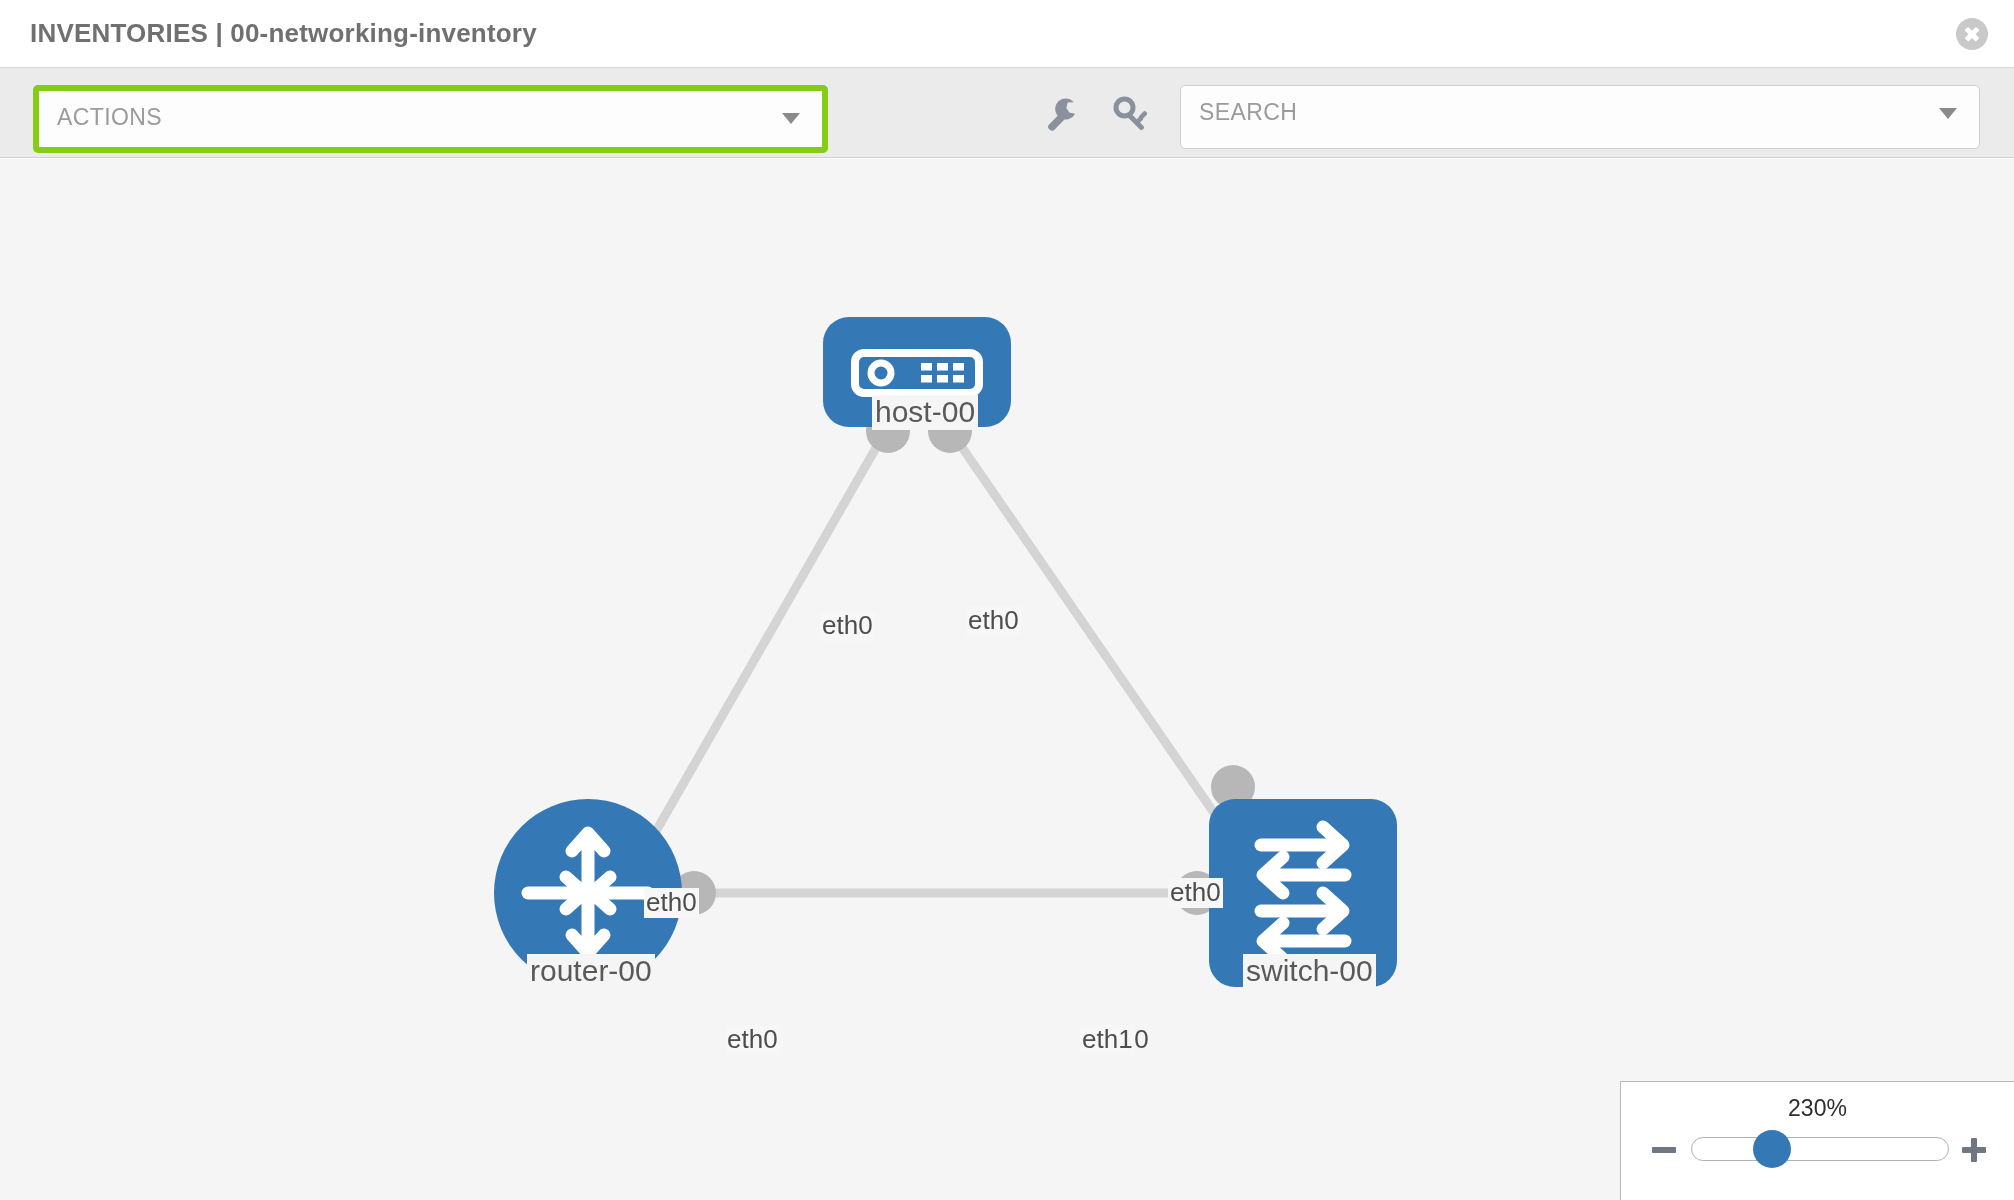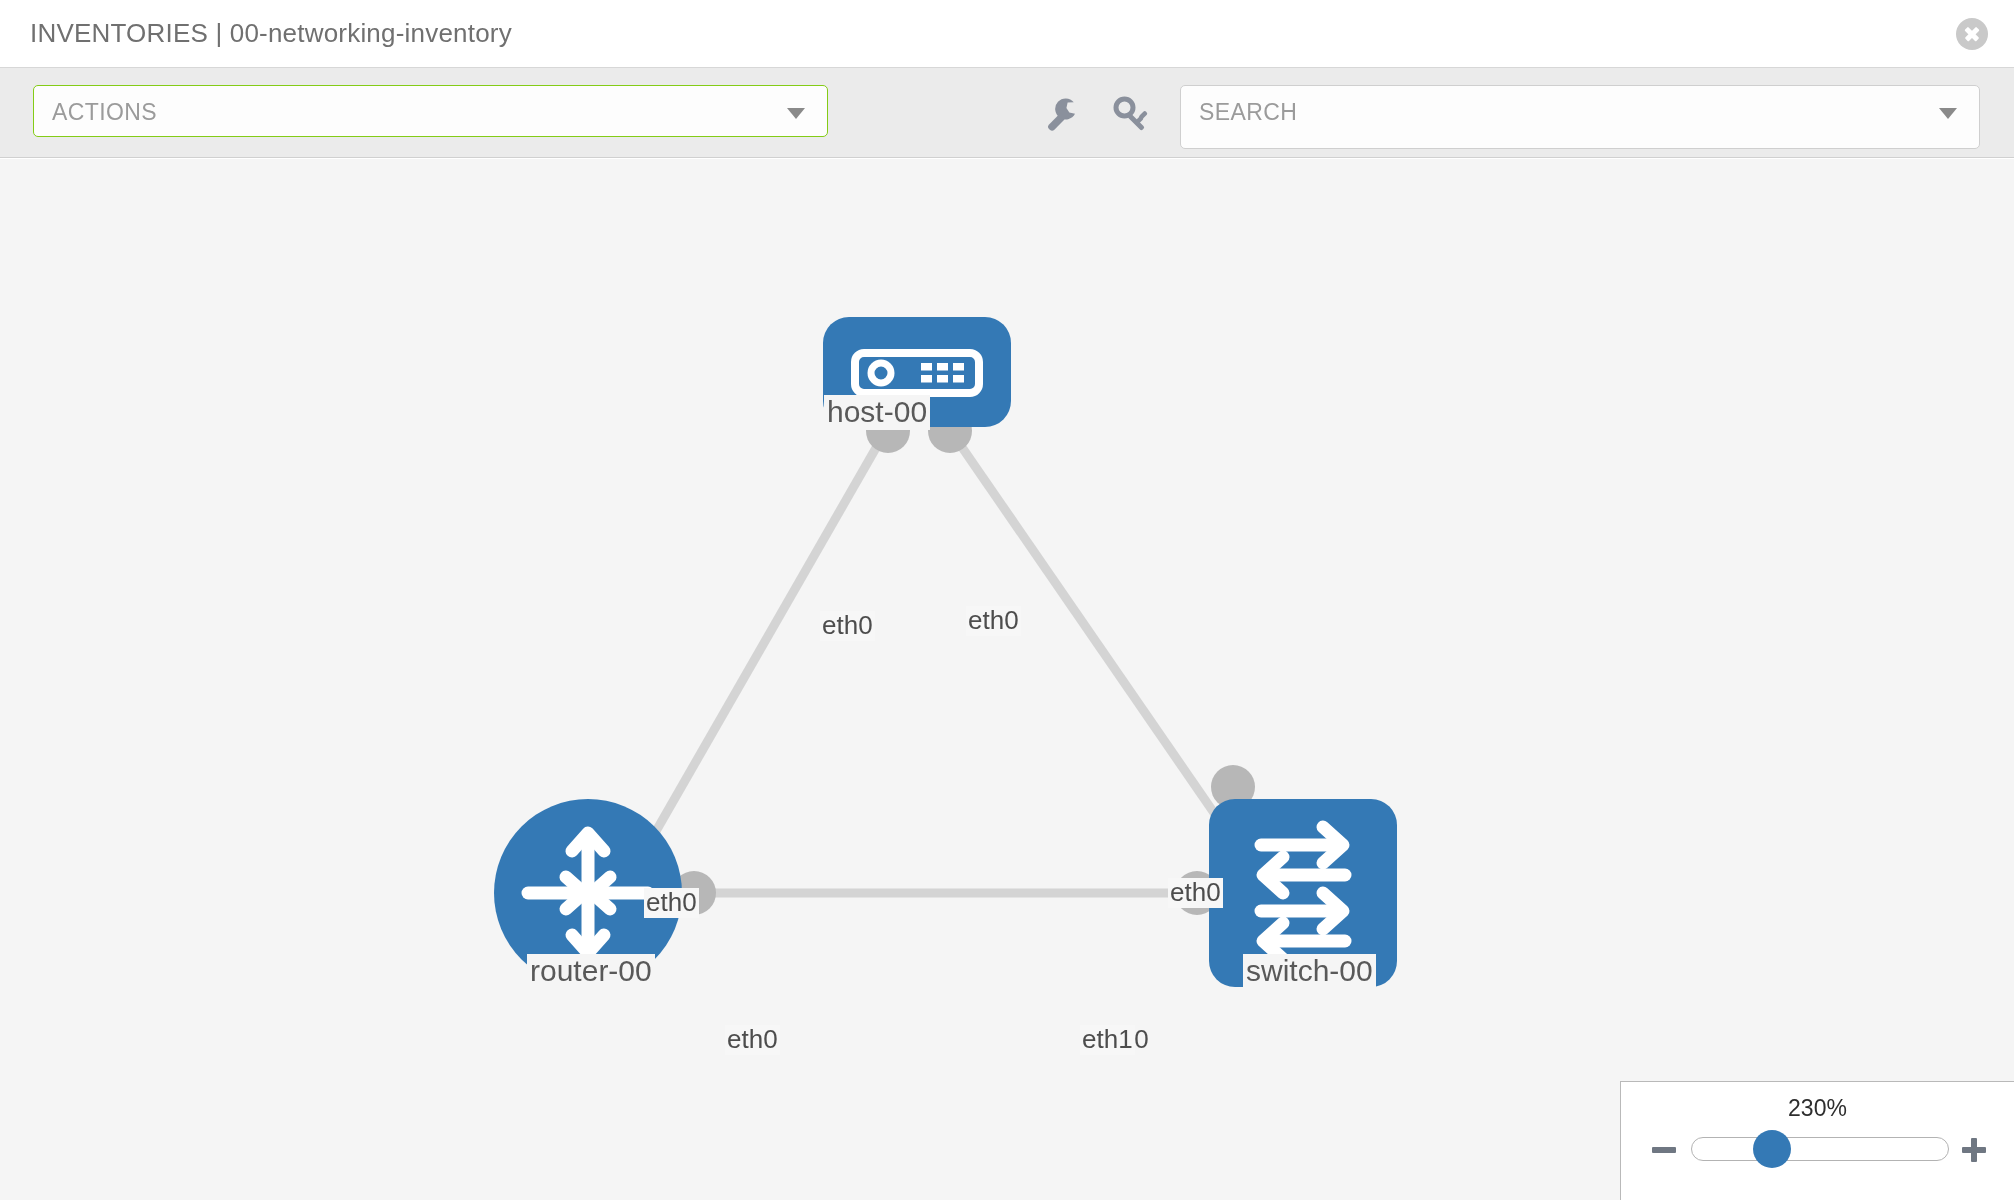--- a/index.html
+++ b/index.html
@@ -30,7 +30,7 @@
     left: 30px;
     top: 18px;
     font-size: 26px;
-    font-weight: normal;
+    font-weight: bold;
     color: #707070;
     letter-spacing: .2px;
     white-space: nowrap;

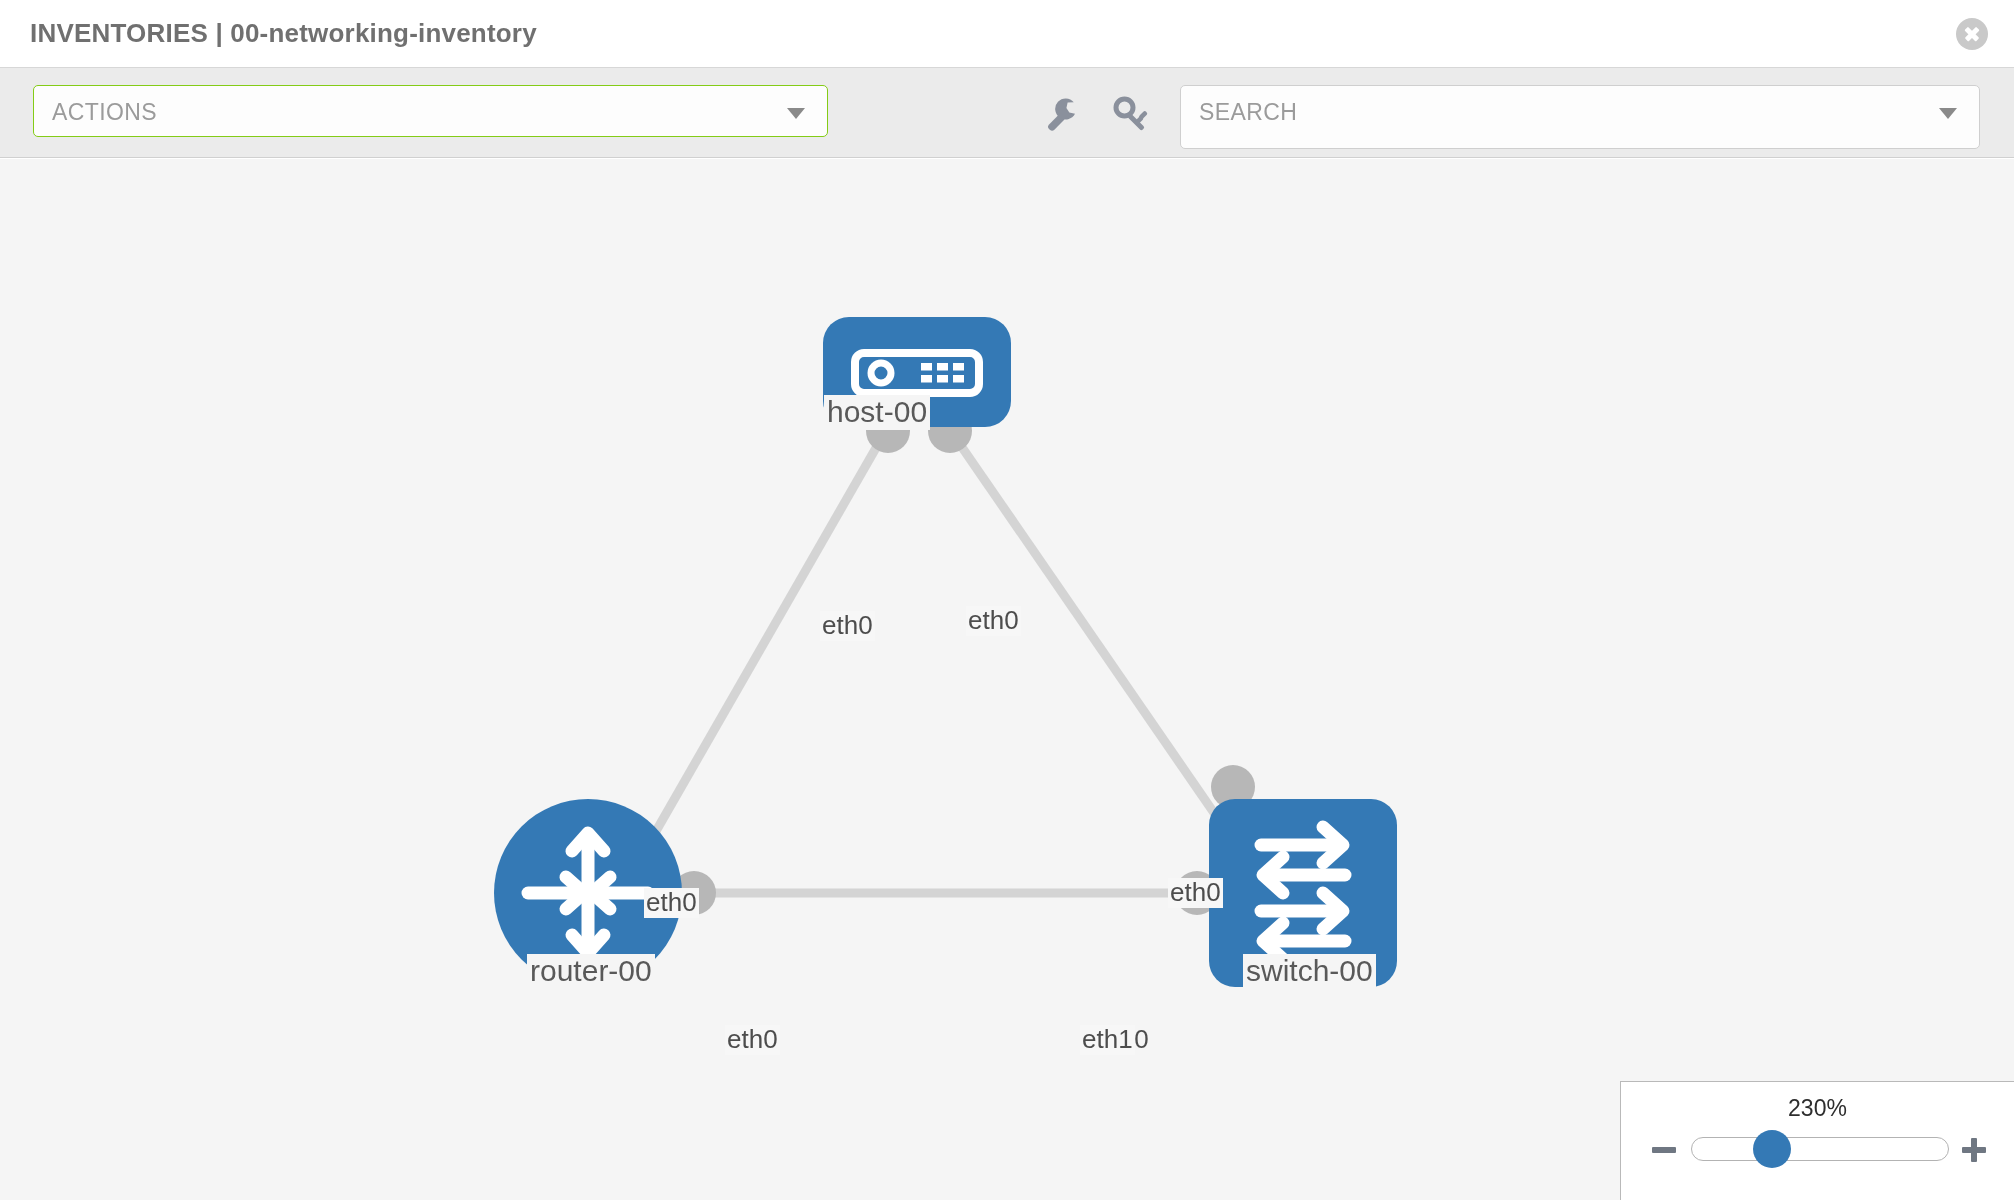--- a/index.html
+++ b/index.html
@@ -74,9 +74,9 @@
     left: 33px;
     top: 85px;
     width: 795px;
-    height: 52px;
+    height: 68px;
     background: #fdfdfd;
-    border: 1px solid #84cc16;
+    border: 6px solid #84cc16;
     border-radius: 5px;
     box-sizing: border-box;
     cursor: pointer;

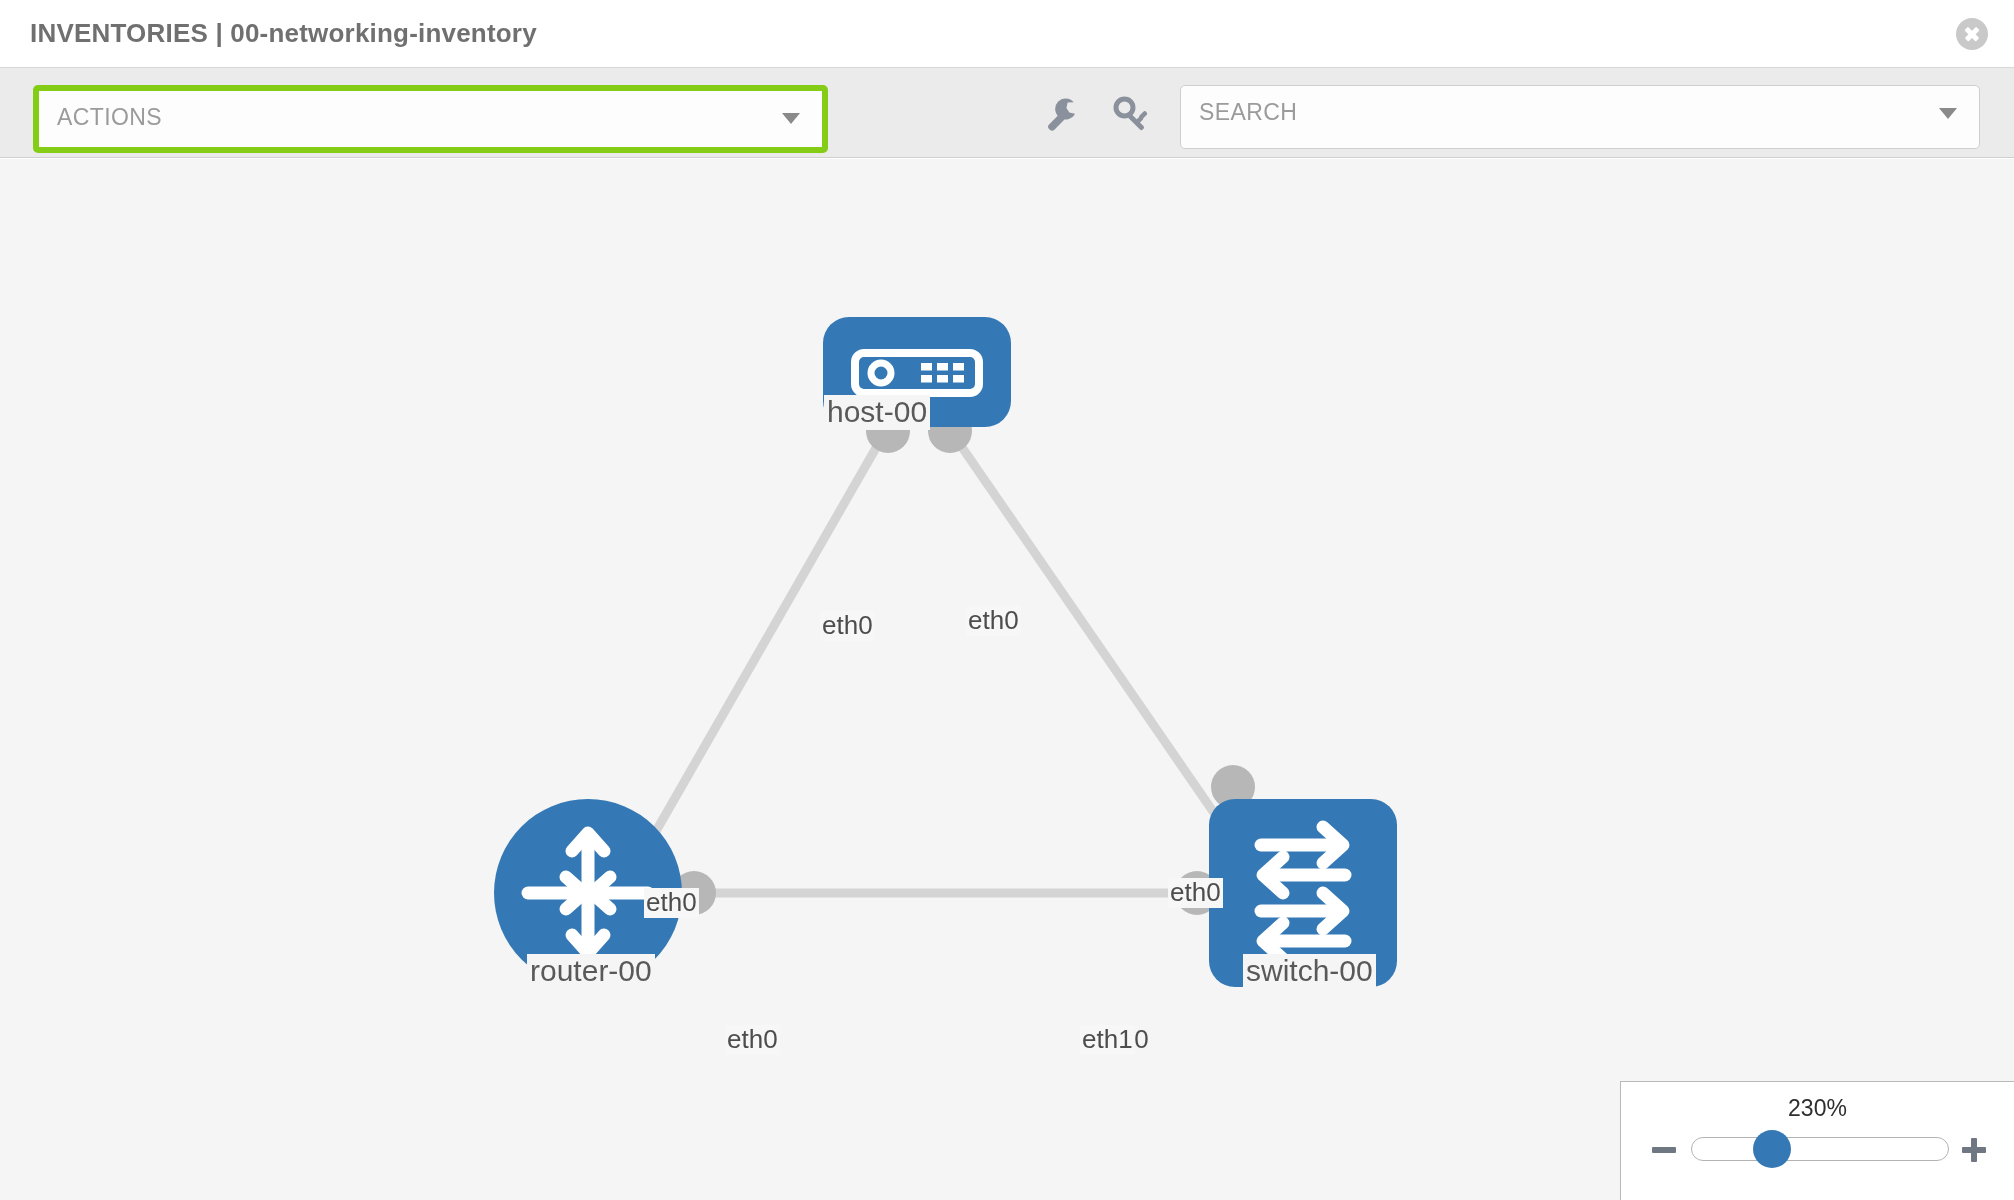--- a/index.html
+++ b/index.html
@@ -360,7 +360,7 @@
     </svg>
   </div>
 
-  <div class="node-label" style="left:824px; top:236px;">host-00</div>
+  <div class="node-label" style="left:872px; top:236px;">host-00</div>
   <div class="node-label" style="left:527px; top:795px;">router-00</div>
   <div class="node-label" style="left:1243px; top:795px;">switch-00</div>
 

